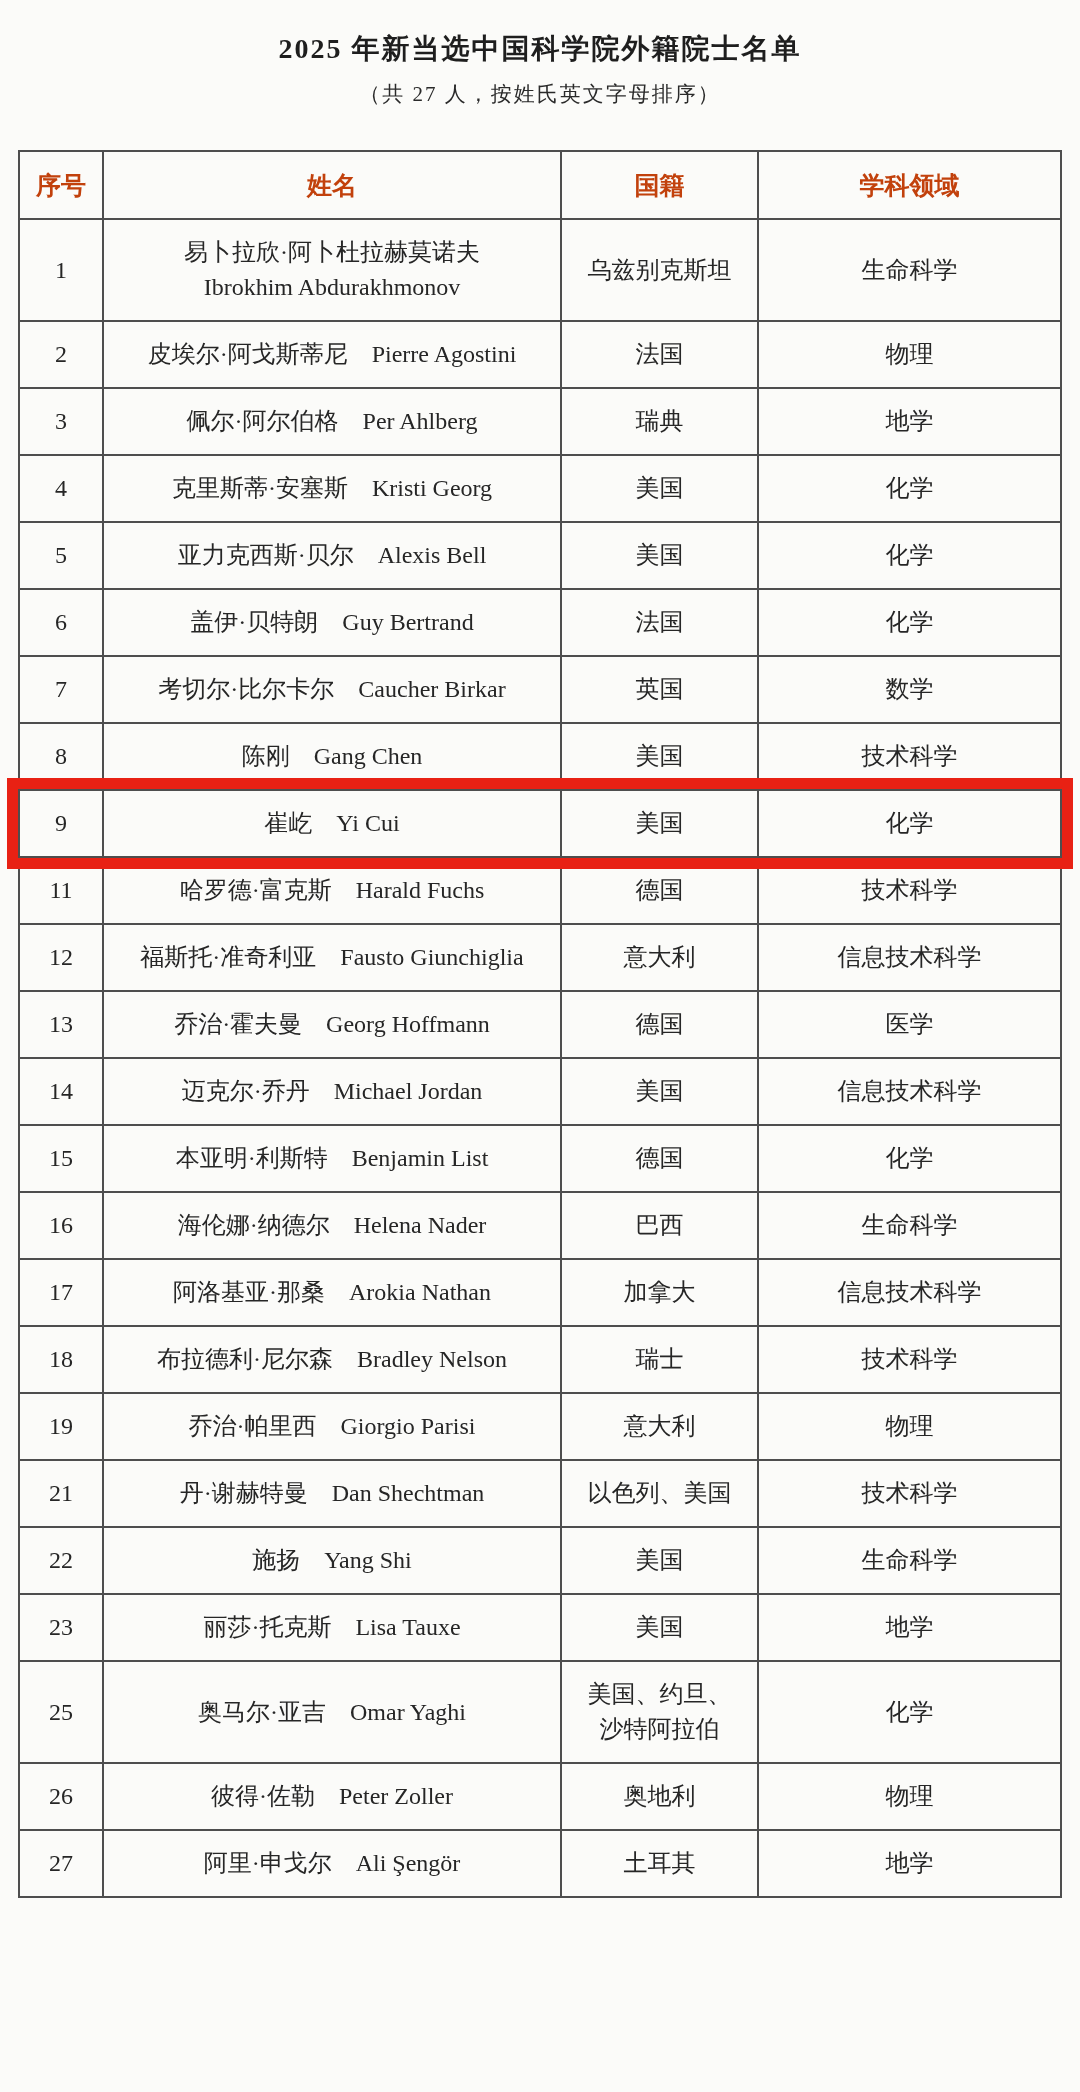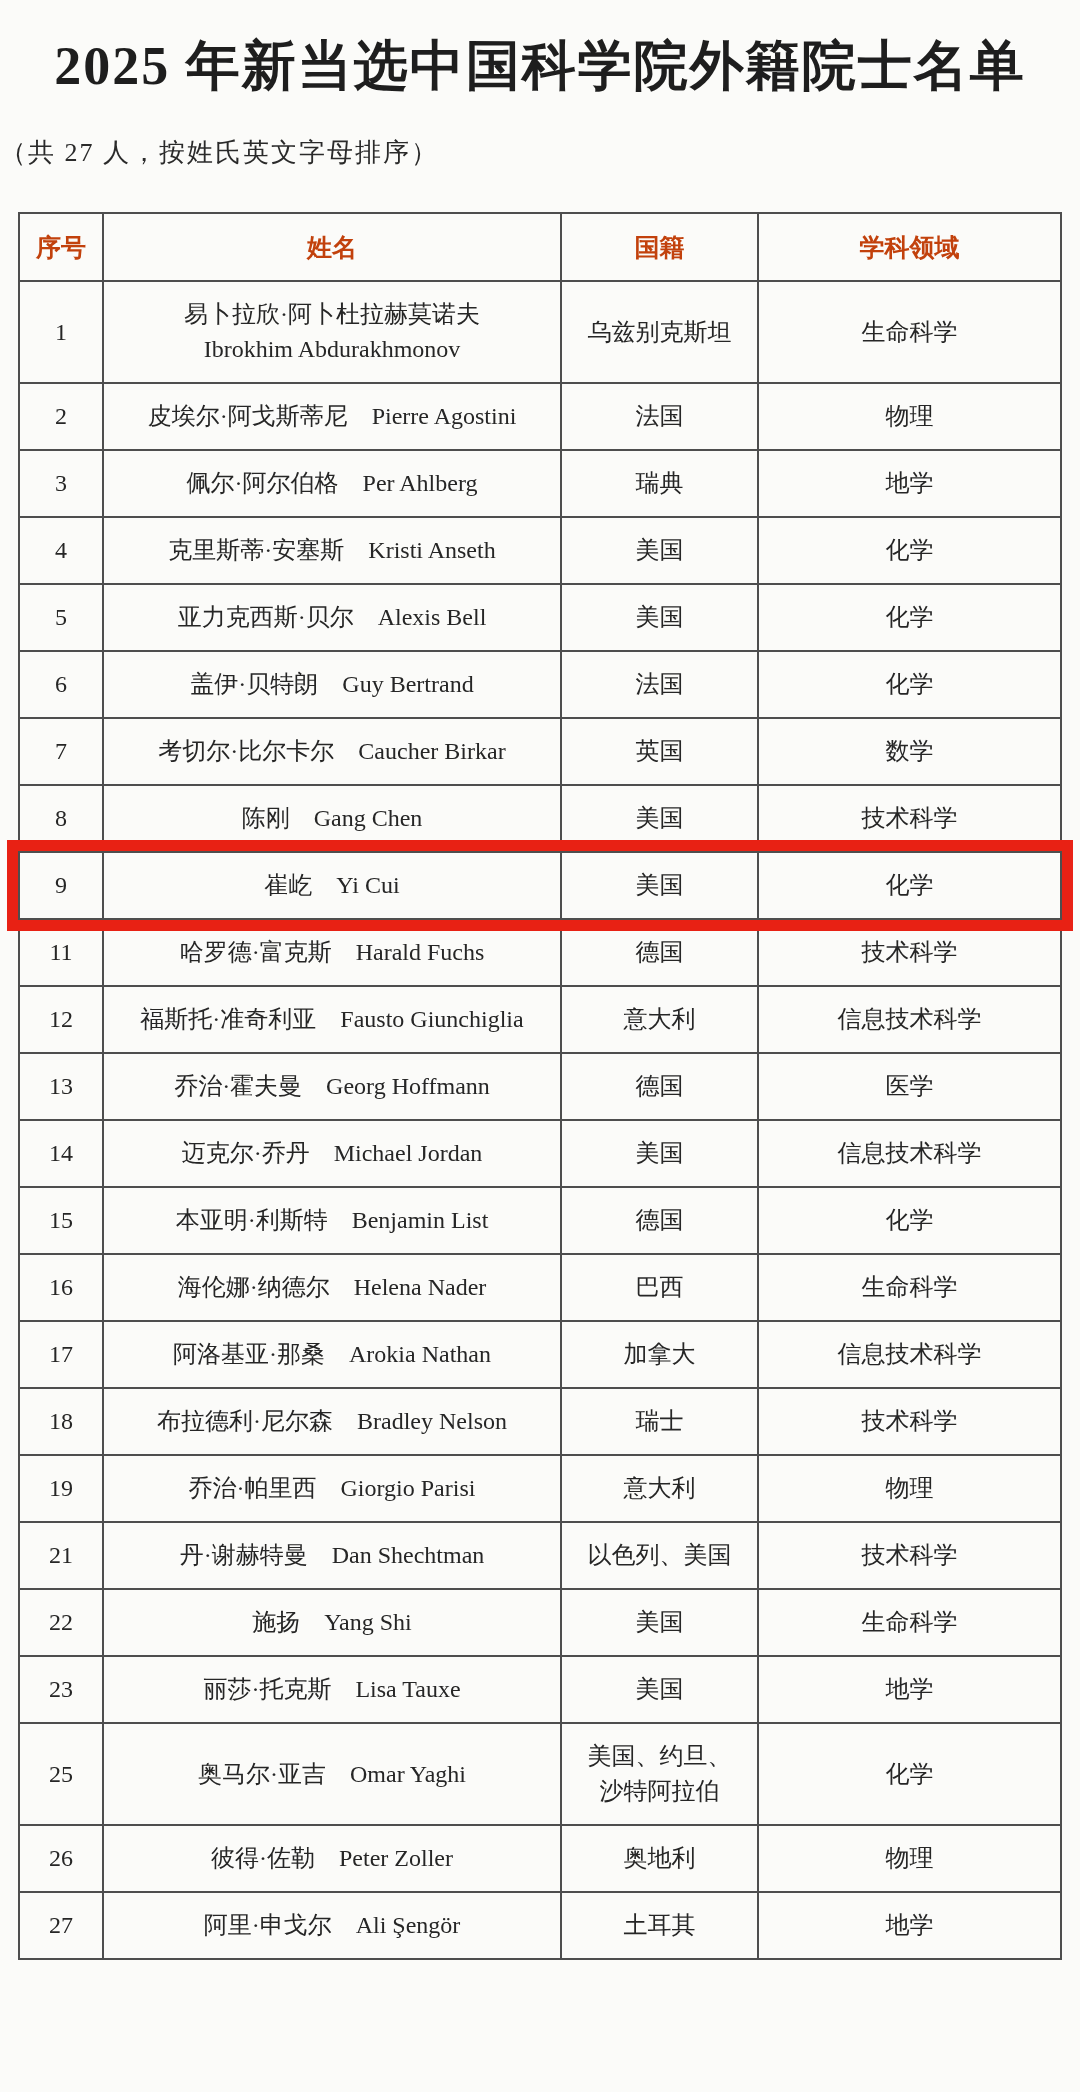--- a/index.html
+++ b/index.html
@@ -19,7 +19,7 @@
   .page-title {
     padding-top: 30px;
     text-align: center;
-    font-size: 54px;
+    font-size: 28px;
     font-weight: 700;
     letter-spacing: 2px;
     color: #1e1e1e;

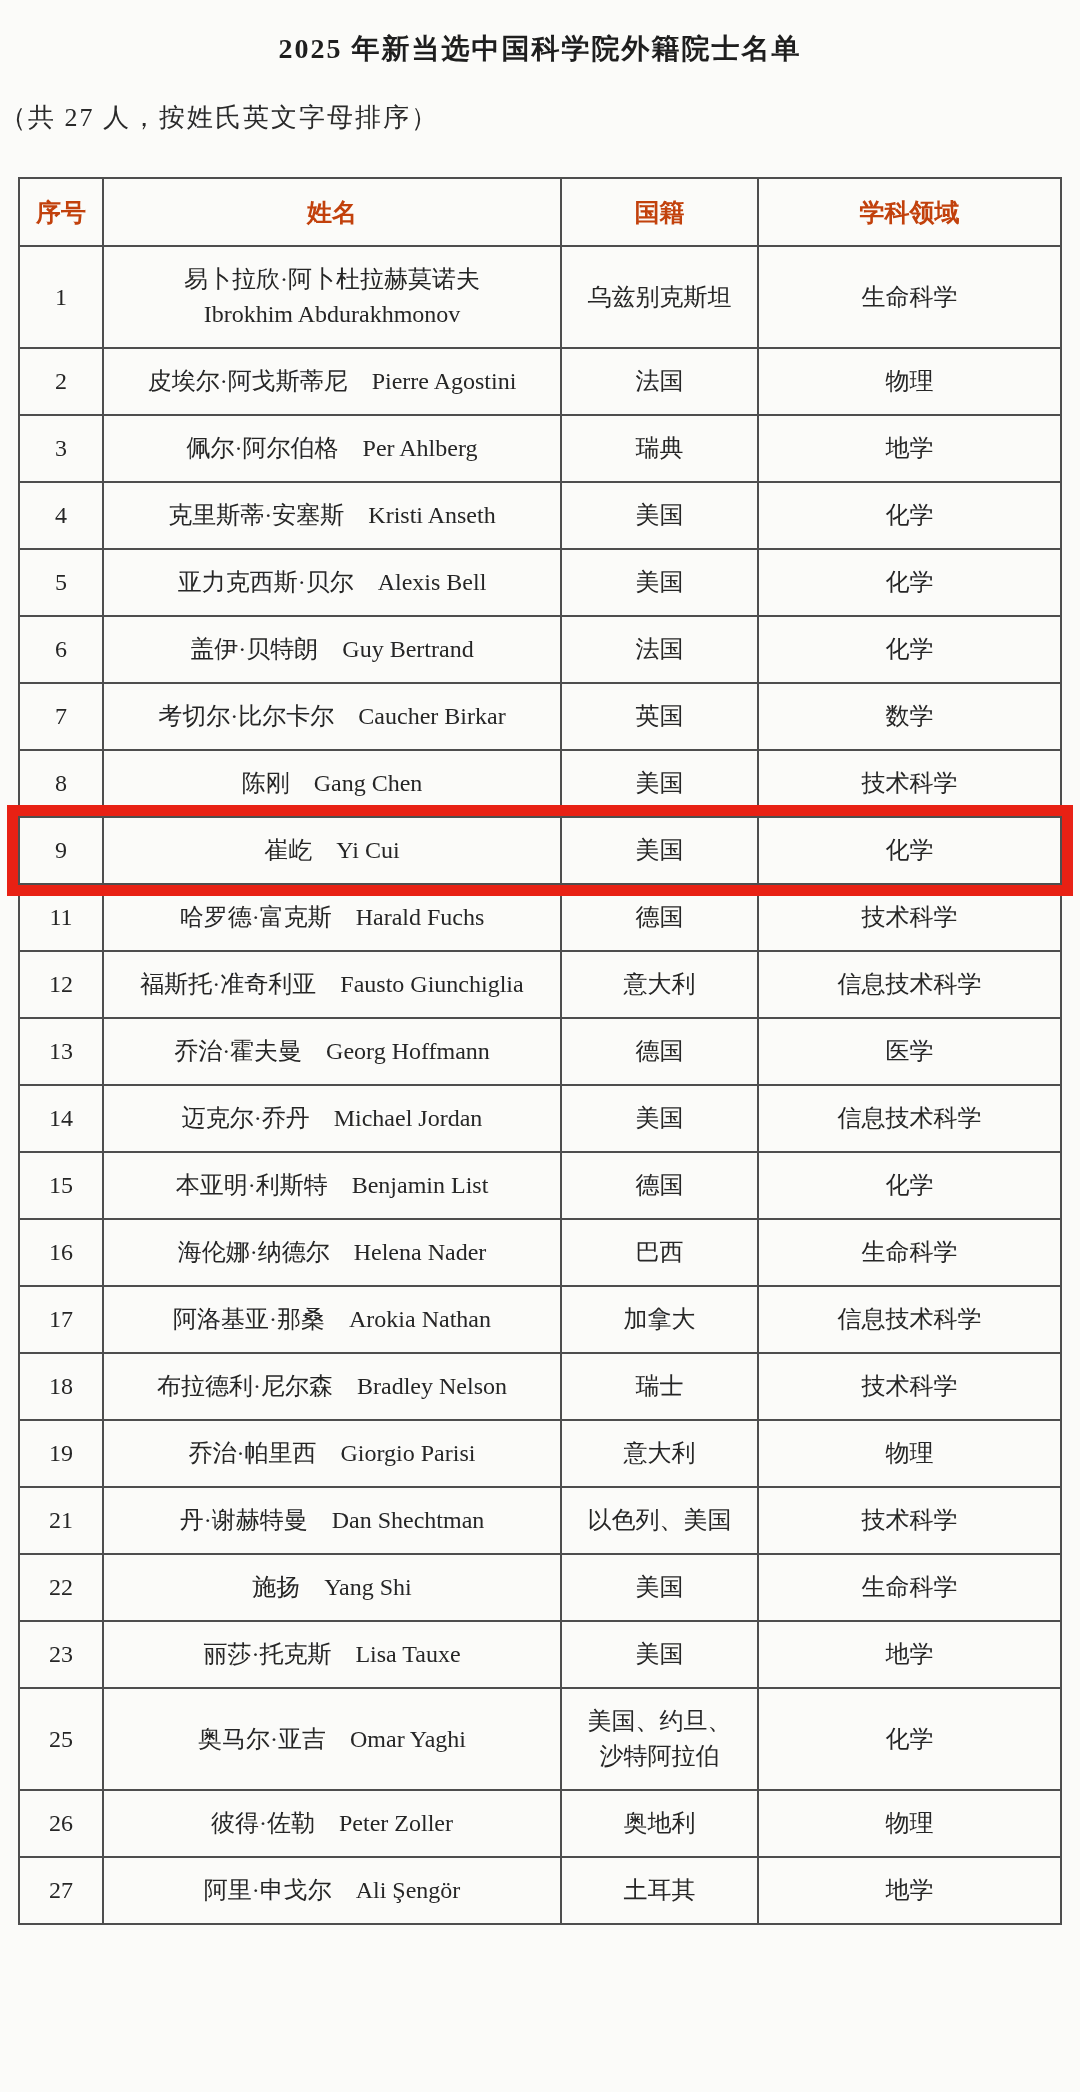--- a/index.html
+++ b/index.html
@@ -25,9 +25,9 @@
     color: #1e1e1e;
   }
   .page-subtitle {
-    margin-top: 32px;
-    text-align: left;
-    font-size: 26px;
+    margin-top: 12px;
+    text-align: center;
+    font-size: 21px;
     letter-spacing: 2px;
     color: #2a2a2a;
   }

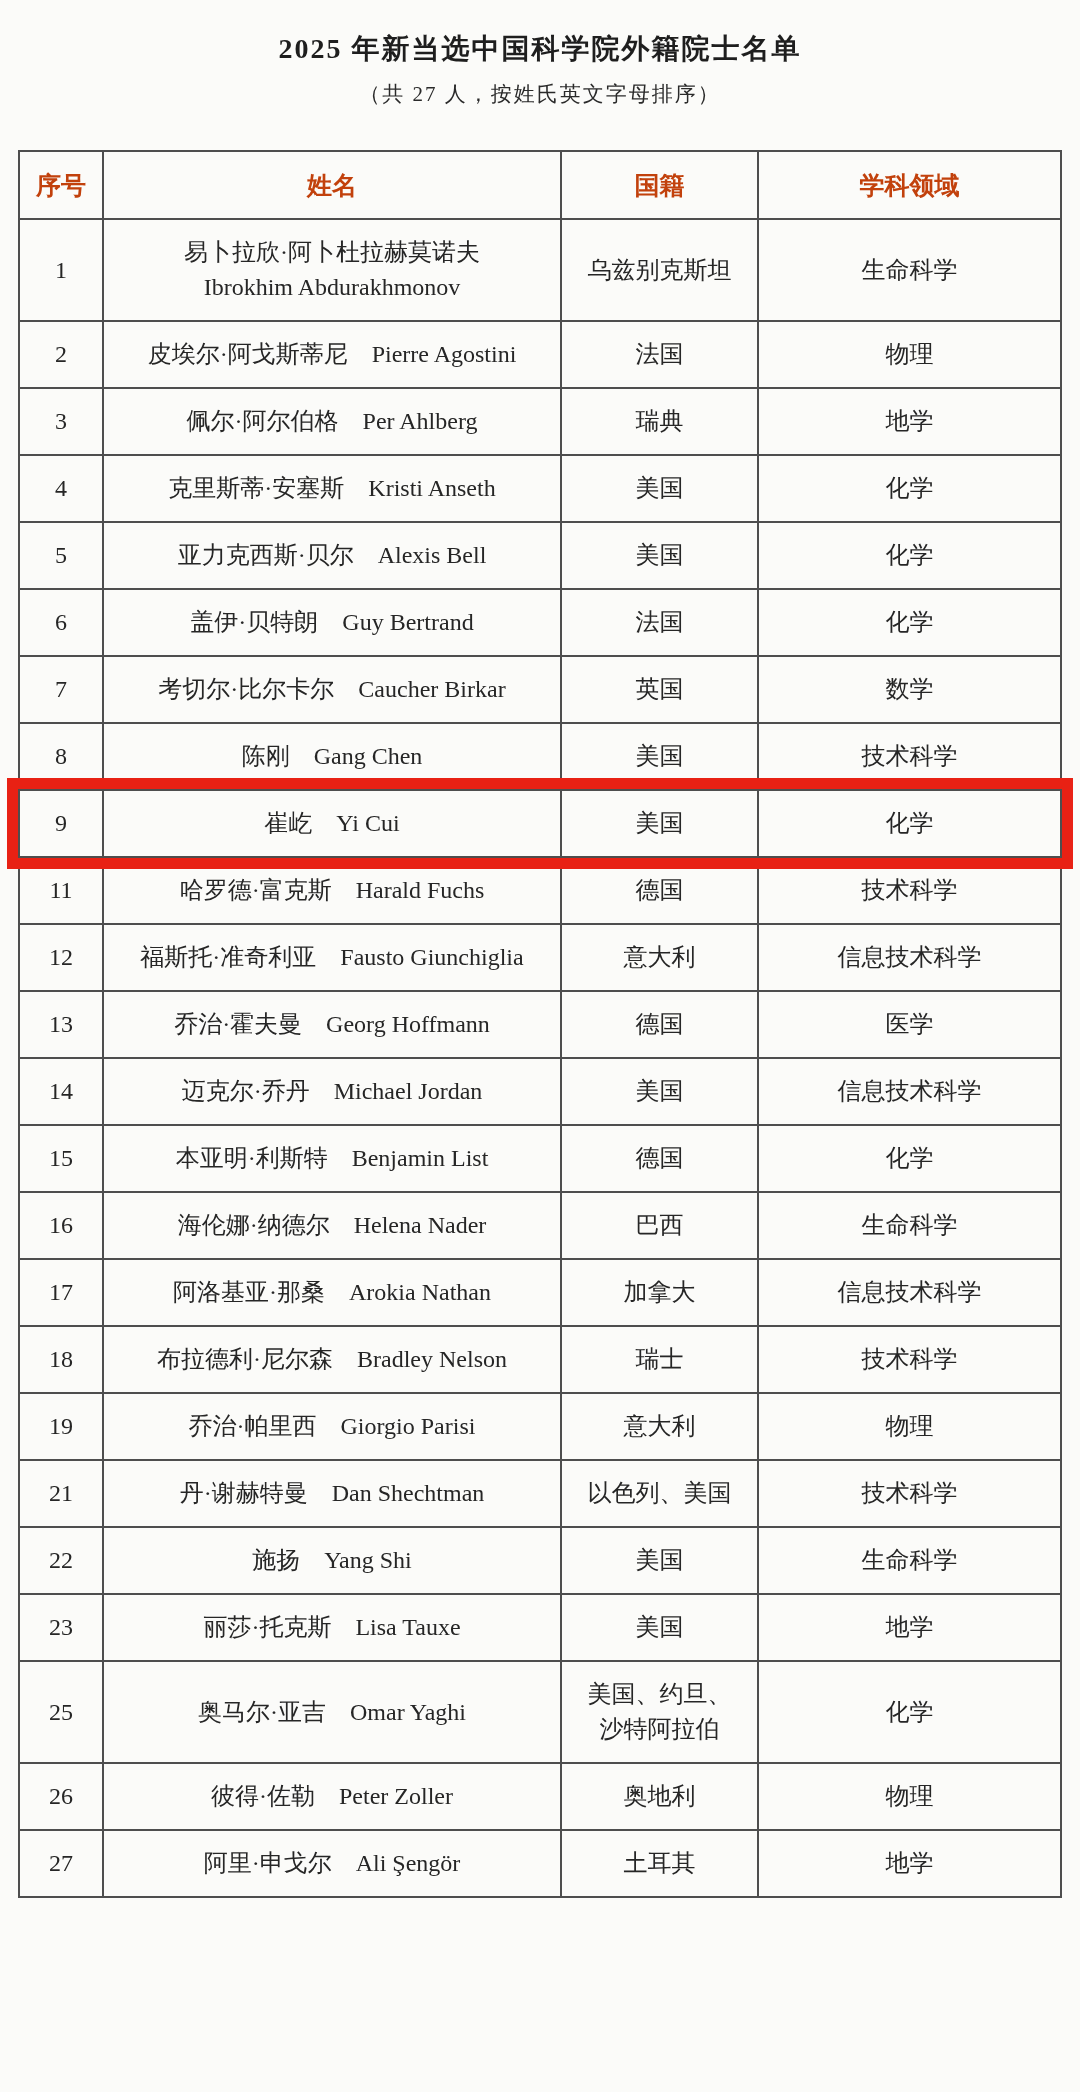--- a/index.html
+++ b/index.html
@@ -108,7 +108,7 @@
   </tr>
         <tr>
     <td class="cell-no">4</td>
-    <td class="cell-name">克里斯蒂·安塞斯  Kristi Anseth</td>
+    <td class="cell-name">克里斯蒂·安塞斯  Kristi Georg</td>
     <td class="cell-nationality">美国</td>
     <td class="cell-field">化学</td>
   </tr>

